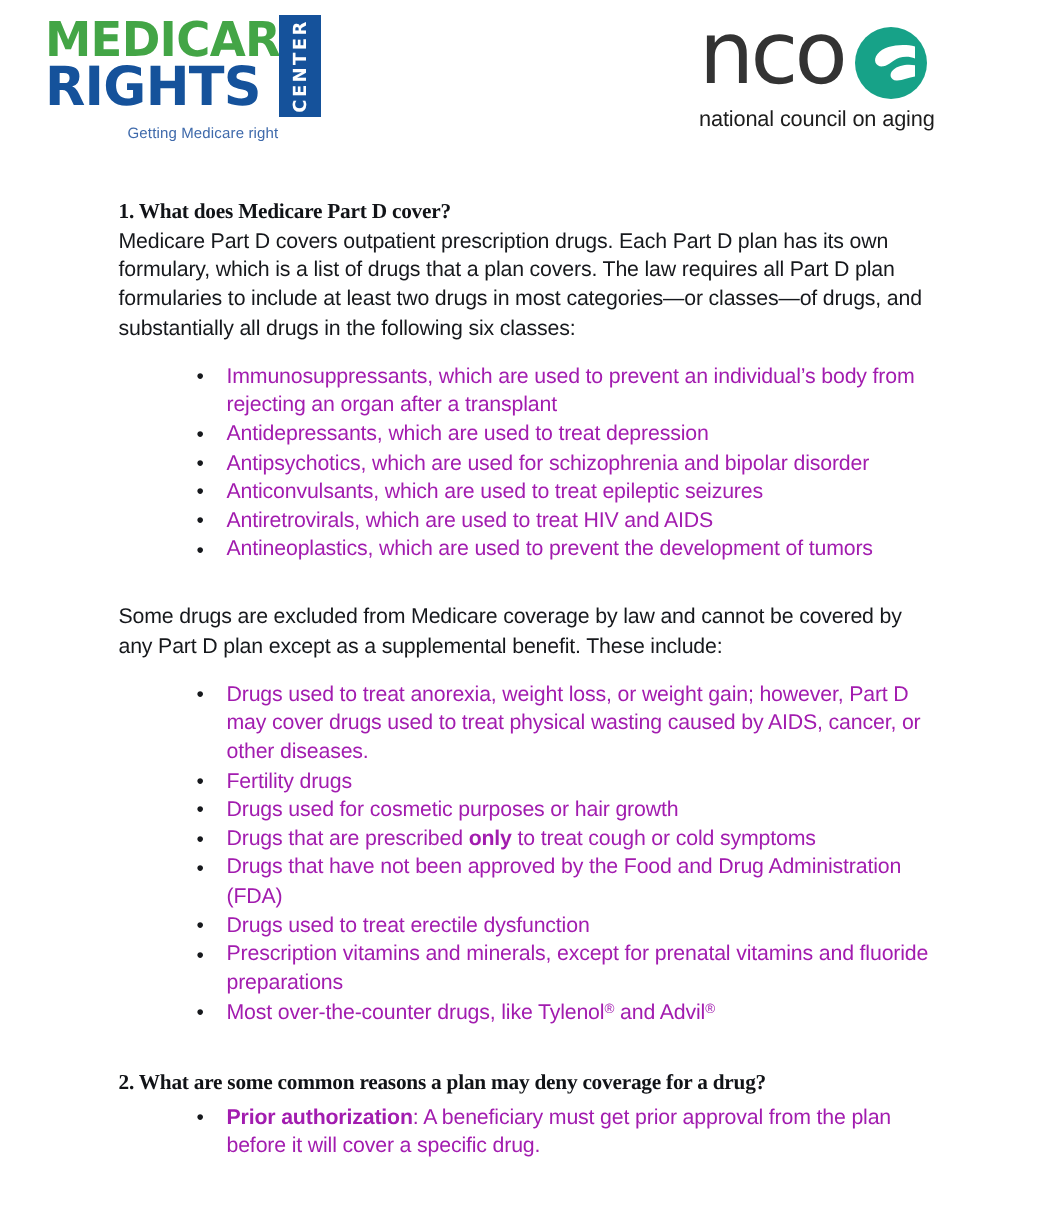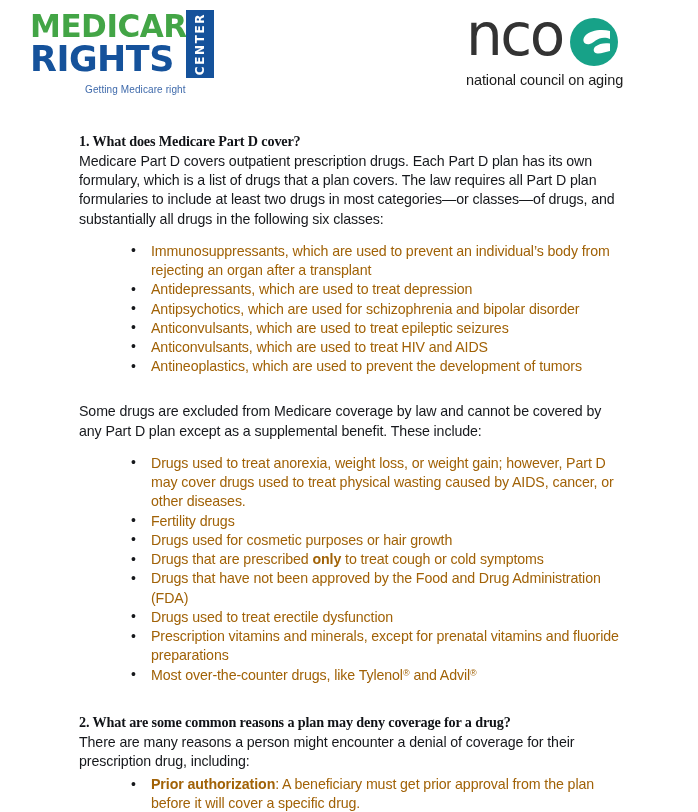--- a/index.html
+++ b/index.html
@@ -187,7 +187,7 @@
     letter-spacing: -0.1px;
     padding-left: 20px;
     margin-bottom: 0px;
-    color: #a16207;
+    color: #a21caf;
   }
   ul.bullets li::before {
     content: "\2022";

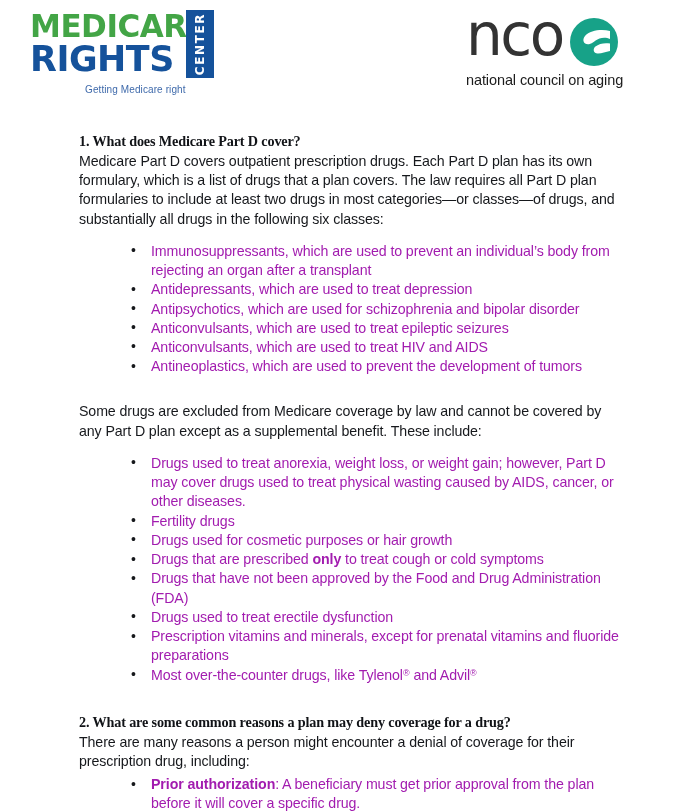--- a/index.html
+++ b/index.html
@@ -250,7 +250,7 @@
       <li>Antidepressants, which are used to treat depression</li>
       <li>Antipsychotics, which are used for schizophrenia and bipolar disorder</li>
       <li>Anticonvulsants, which are used to treat epileptic seizures</li>
-      <li>Anticonvulsants, which are used to treat HIV and AIDS</li>
+      <li>Antiretrovirals, which are used to treat HIV and AIDS</li>
       <li>Antineoplastics, which are used to prevent the development of tumors</li>
     </ul>
 

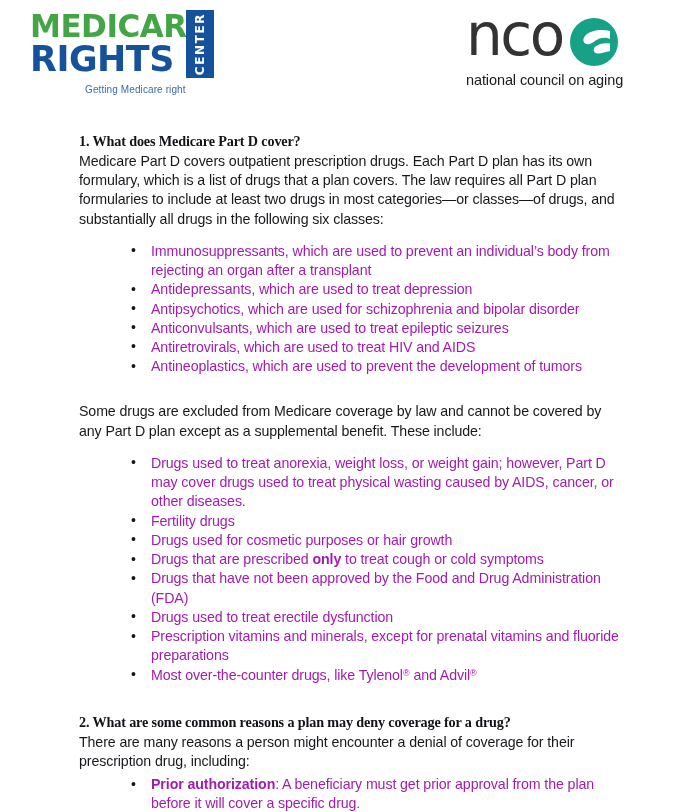--- a/index.html
+++ b/index.html
@@ -272,7 +272,6 @@
 
   <div class="qa-block">
     <p class="q-head">2. What are some common reasons a plan may deny coverage for a drug?</p>
-    <p class="para">There are many reasons a person might encounter a denial of coverage for their prescription drug, including:</p>
 
     <ul class="bullets tight">
       <li><span class="b">Prior authorization</span><span>: A beneficiary must get prior approval from the plan before it will cover a specific drug.</span></li>

